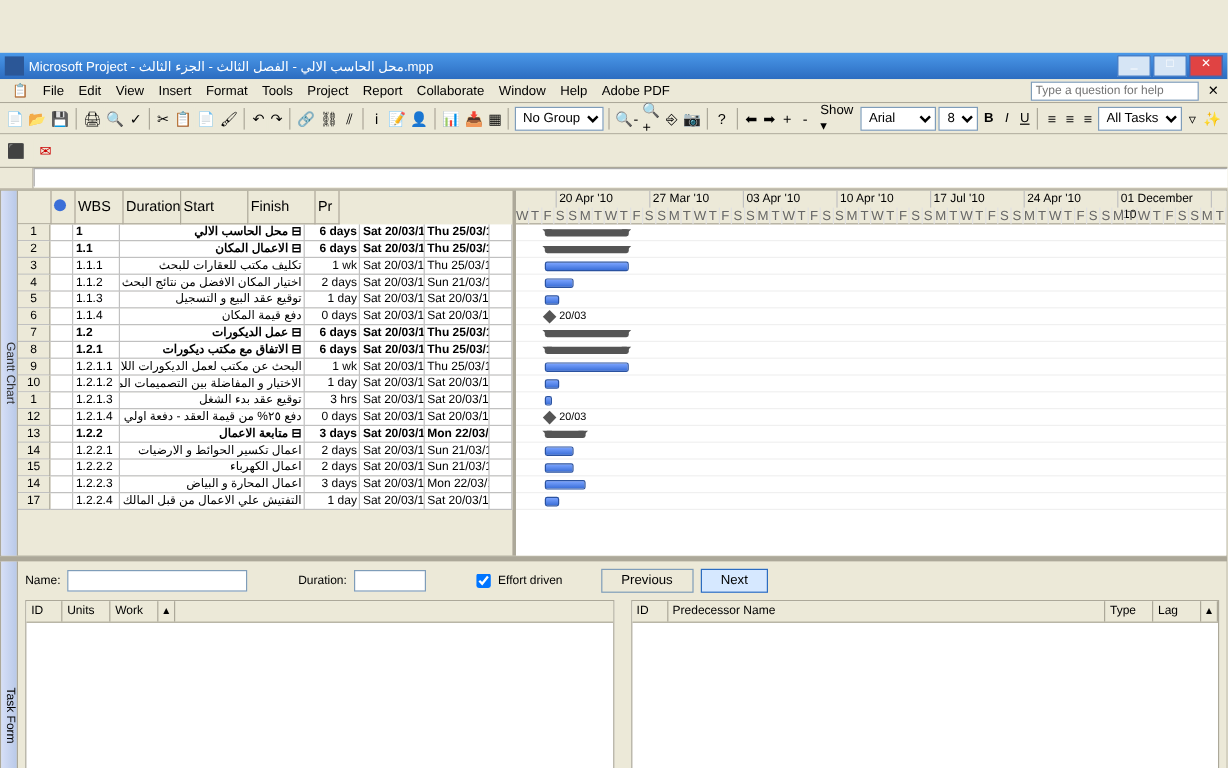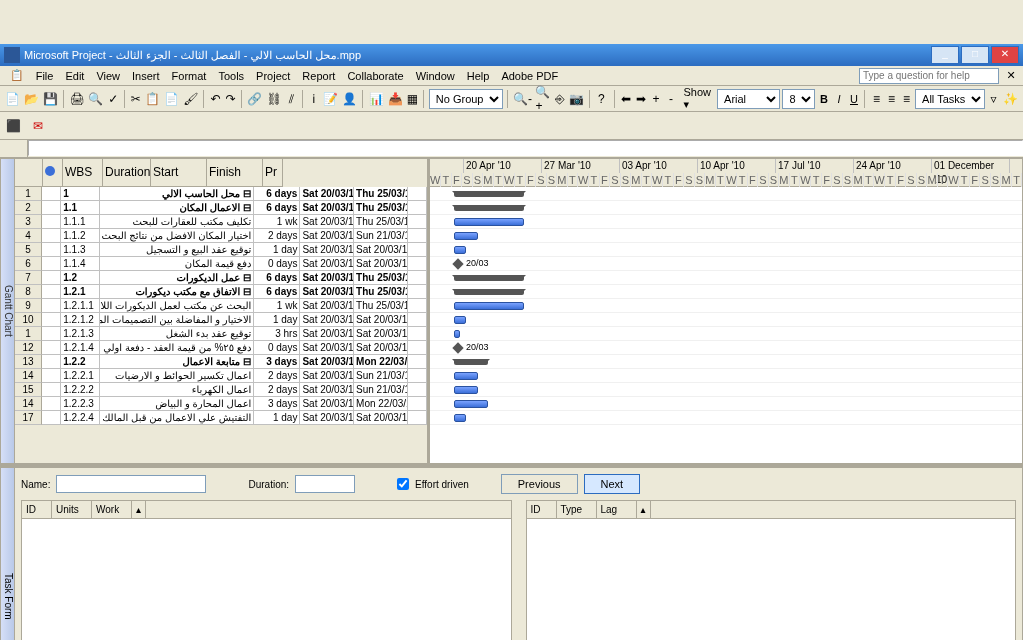--- a/index.html
+++ b/index.html
@@ -538,6 +538,7 @@
       <div class="tf-panel">
         <div class="tf-panel-head">
           <div style="width:30px">ID</div>
+          <div style="flex:1">Predecessor Name</div>
           <div style="width:40px">Type</div>
           <div style="width:40px">Lag</div>
           <div style="width:14px">▴</div>

